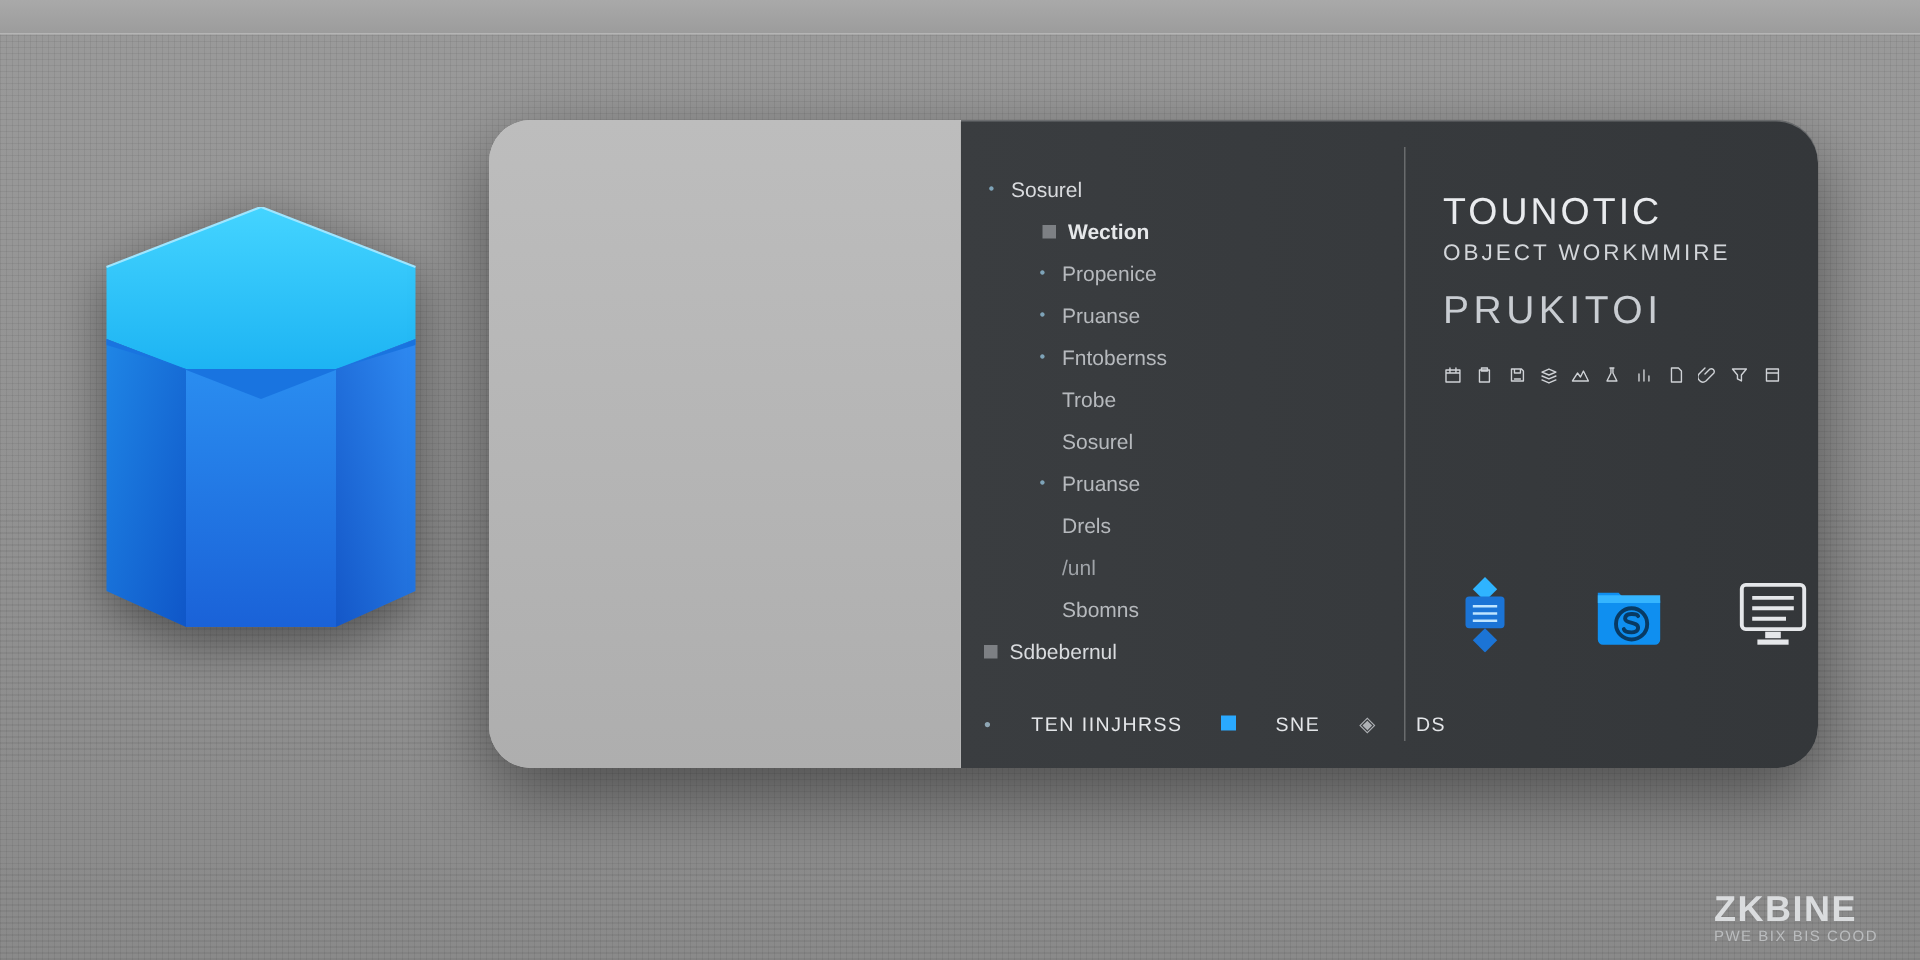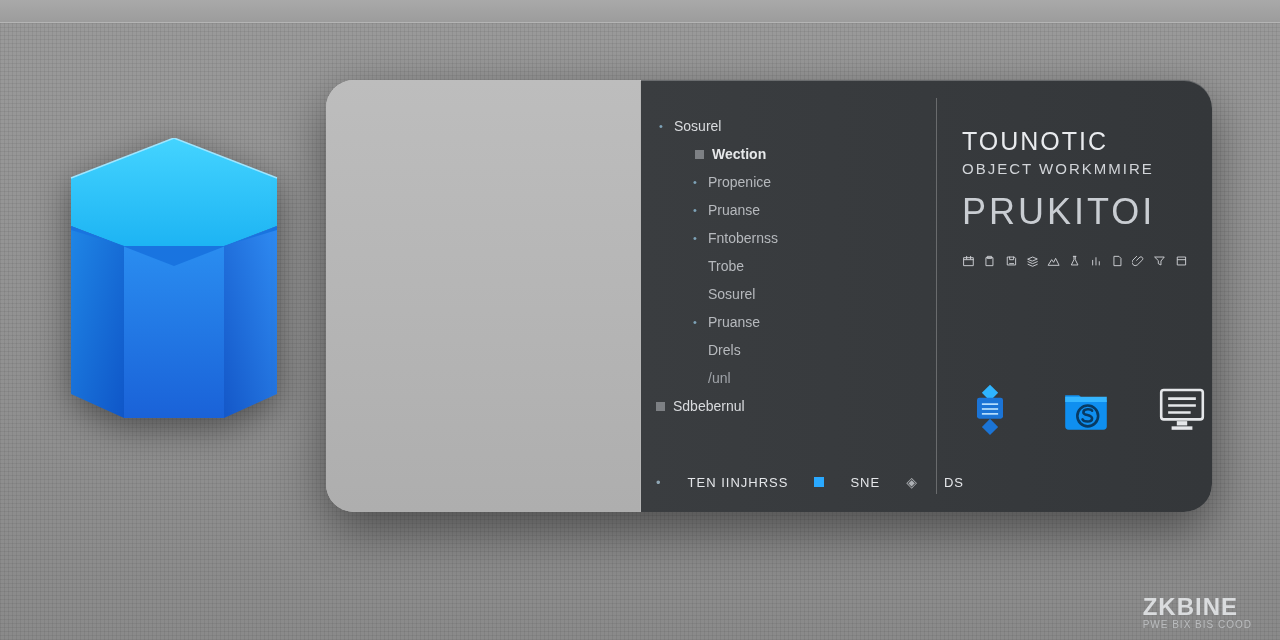--- a/index.html
+++ b/index.html
@@ -62,7 +62,7 @@
   .brand{position:absolute;left:636px;top:48px;right:24px;color:#e9ebee;}
   .brand h1{font-size:25px;font-weight:400;letter-spacing:2px;line-height:1.05;}
   .brand .subtitle{font-size:15px;letter-spacing:2px;color:#d2d5d9;margin-top:6px;font-weight:400;}
-  .brand .word{font-size:36px;font-weight:300;letter-spacing:3px;color:#c9cdd2;margin-top:14px;}
+  .brand .word{font-size:26px;font-weight:300;letter-spacing:3px;color:#c9cdd2;margin-top:14px;}
   .iconrow{margin-top:18px;display:flex;gap:8px;}
   .iconrow svg{width:20px;height:20px;stroke:#cfd2d6;fill:none;stroke-width:1.6;}
 

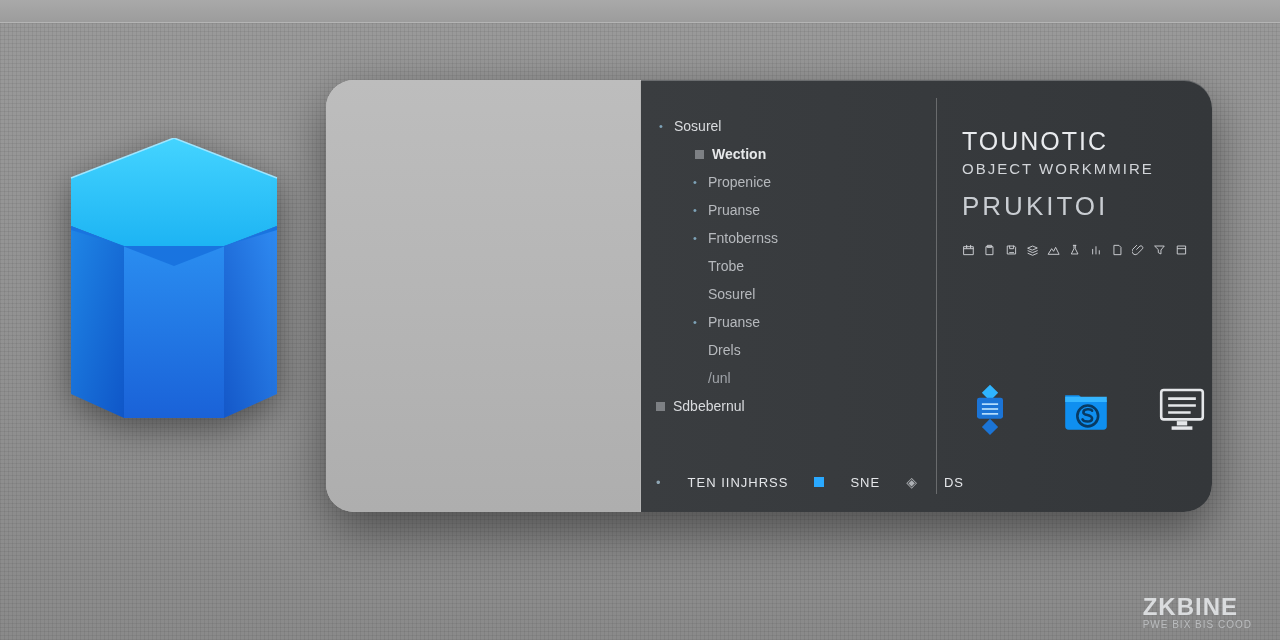--- a/index.html
+++ b/index.html
@@ -158,6 +158,10 @@
         <span style="width:10px;display:inline-block"></span>
         <span>/unl</span>
       </div>
+      <div class="item sub">
+        <span style="width:10px;display:inline-block"></span>
+        <span>Sbomns</span>
+      </div>
       <div class="item">
         <span class="sq"></span>
         <span>Sdbebernul</span>

